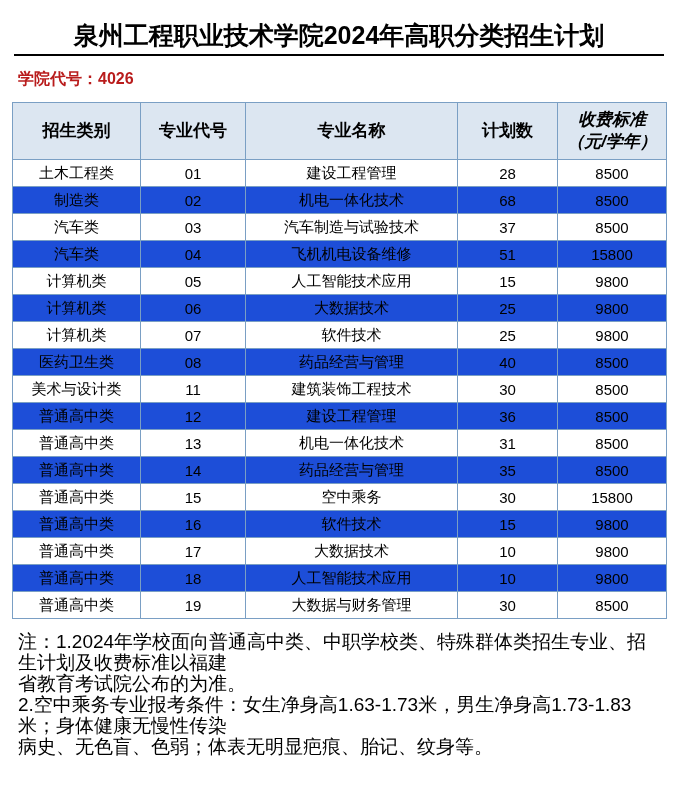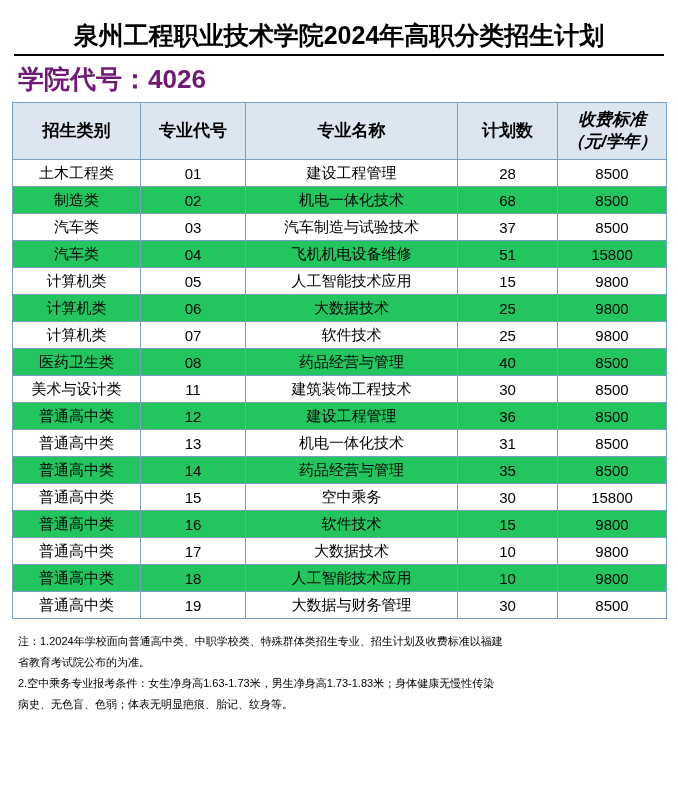--- a/index.html
+++ b/index.html
@@ -38,9 +38,9 @@
     margin: 2px 2px 10px 2px;
   }
   .code-line {
-    font-size: 26px;
+    font-size: 16px;
     font-weight: bold;
-    color: #701a75;
+    color: #b91c1c;
     padding-left: 6px;
     margin-bottom: 10px;
     line-height: 26px;

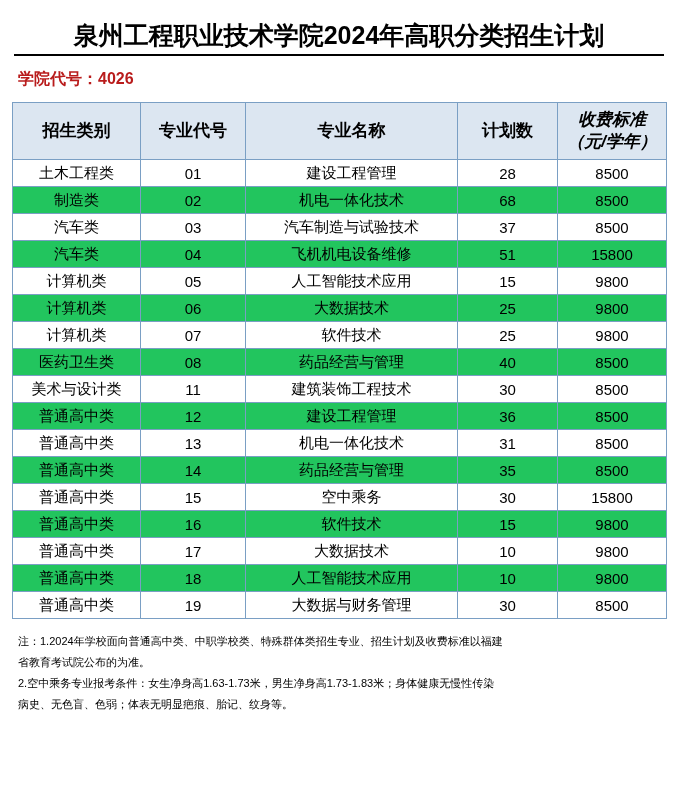--- a/index.html
+++ b/index.html
@@ -68,7 +68,7 @@
     line-height: 22px;
   }
   table.plan tbody tr.alt td {
-    background: #22c55e;
+    background: #1d4ed8;
   }
   table.plan tbody tr td {
     background: #ffffff;

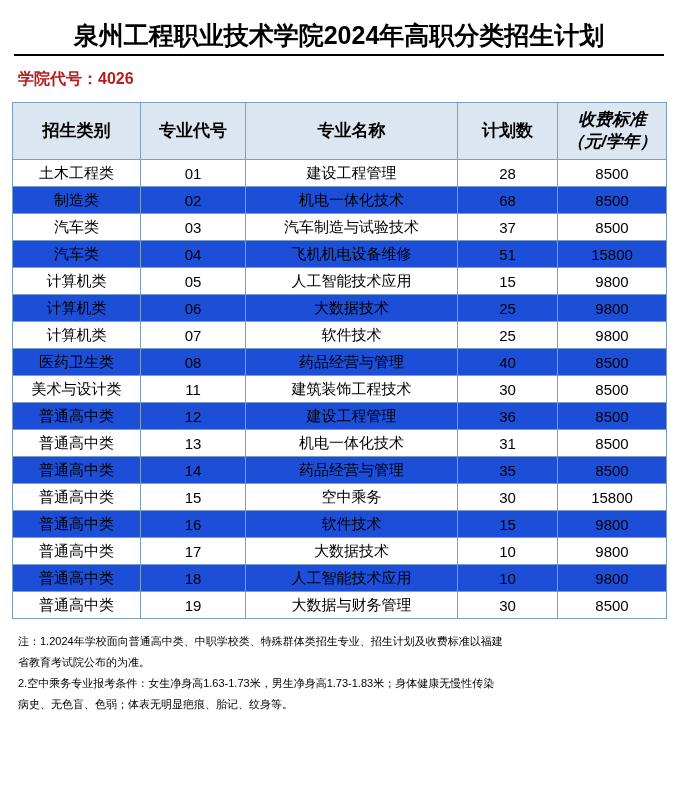--- a/index.html
+++ b/index.html
@@ -80,7 +80,7 @@
   .col5 { width: 109px; }
   .notes {
     margin: 12px 6px 0 6px;
-    font-size: 11px;
+    font-size: 19px;
     line-height: 21px;
     color: #000;
   }

